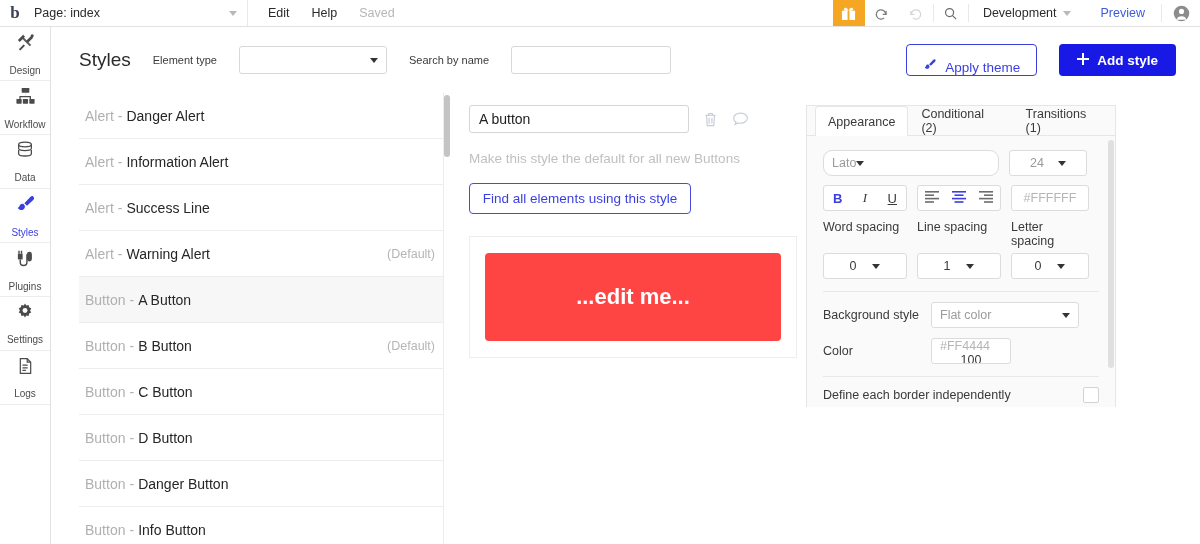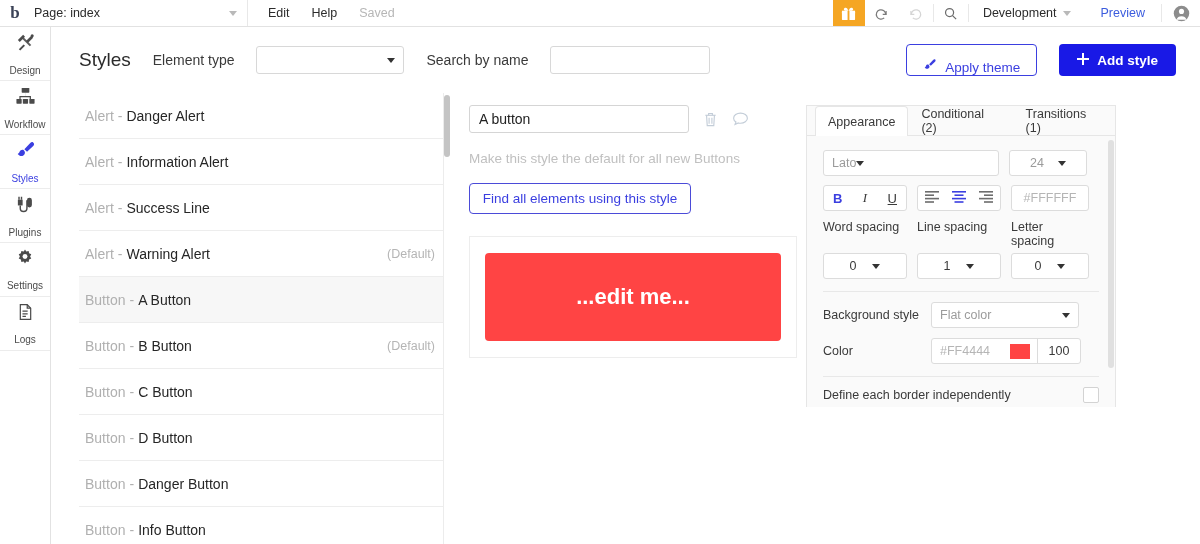--- a/index.html
+++ b/index.html
@@ -95,7 +95,7 @@
     gap: 22px;
   }
   .page-title { font-size: 19px; color: #2b2b2b; font-weight: 400; }
-  .field-label { font-size: 14px; color: #3a3a3a; }
+  .field-label { font-size: 11px; color: #3a3a3a; }
   .select-box {
     height: 28px; width: 148px;
     border: 1px solid #d8d8d8; border-radius: 3px;

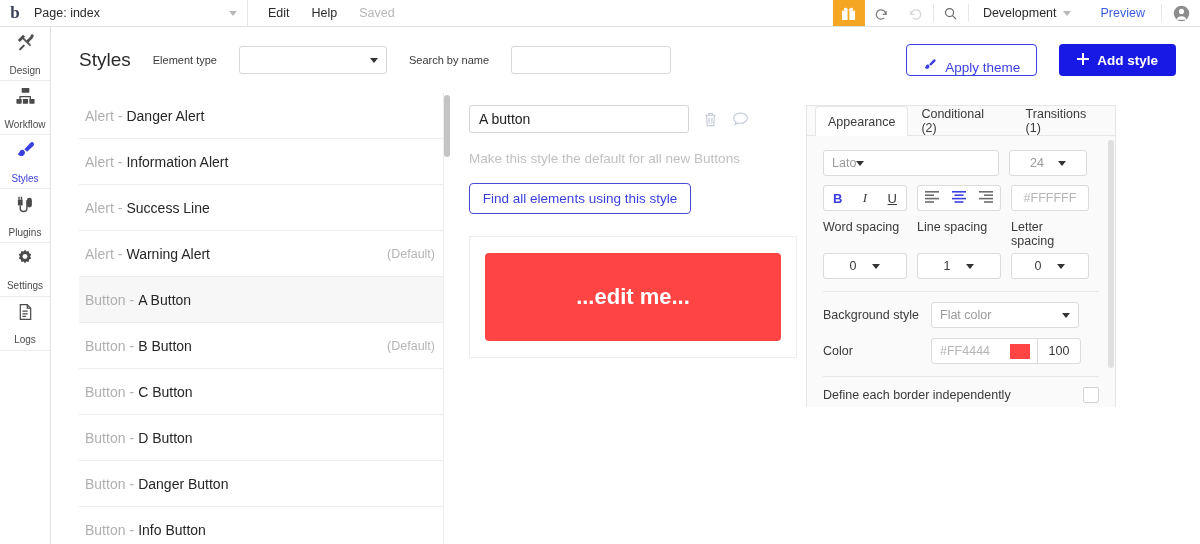--- a/index.html
+++ b/index.html
@@ -265,7 +265,7 @@
     font-size: 12.5px; color: #9b9b9b;
     padding: 0 8px;
   }
-  .ctl.sel { justify-content: flex-start; }
+  .ctl.sel { justify-content: flex-start; border-radius: 9px; }
   .ctl-font { width: 176px; }
   .ctl-size { width: 78px; justify-content: center; gap: 14px; }
   .seg {

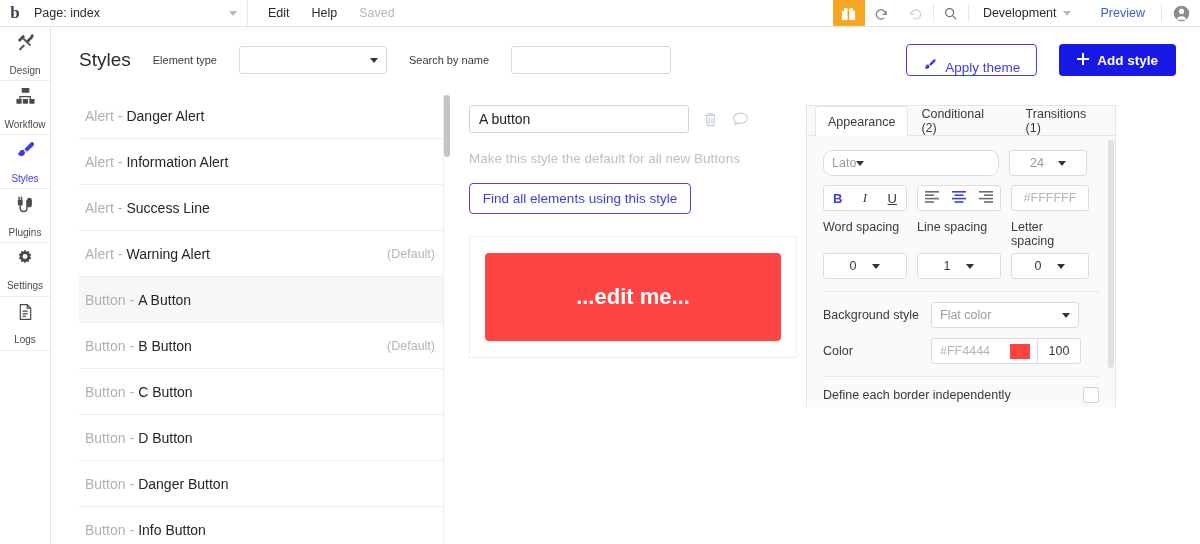--- a/index.html
+++ b/index.html
@@ -407,6 +407,16 @@
       <span class="ri-label">Workflow</span>
     </div>
 
+    <div class="rail-item">
+      <span>
+        <svg width="20" height="20" viewBox="0 0 22 22" fill="none" stroke="#4b4b4b" stroke-width="1.4">
+          <ellipse cx="11" cy="5" rx="7" ry="2.6"></ellipse>
+          <path d="M4 5v4c0 1.4 3.1 2.6 7 2.6s7-1.2 7-2.6V5"></path>
+          <path d="M4 11v4c0 1.4 3.1 2.6 7 2.6s7-1.2 7-2.6v-4"></path>
+        </svg>
+      </span>
+      <span class="ri-label">Data</span>
+    </div>
 
     <div class="rail-item active">
       <span>

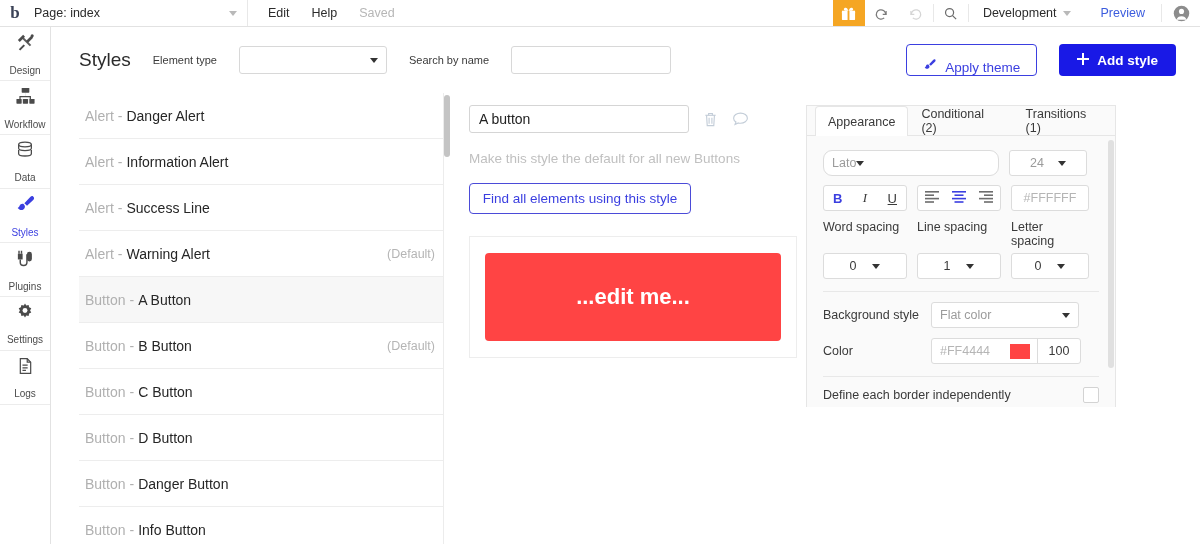--- a/index.html
+++ b/index.html
@@ -291,6 +291,7 @@
     border: 1px solid #dcdcdc; border-radius: 3px;
     background: #fff; height: 26px;
     overflow: hidden;
+    flex-direction: column;
   }
   .cg-hex { width: 78px; padding-left: 8px; font-size: 12.5px; color: #b5b5b5; display: flex; align-items: center; height: 100%; }
   .cg-swatch { width: 20px; height: 15px; background: #ff4444; margin-right: 7px; }

